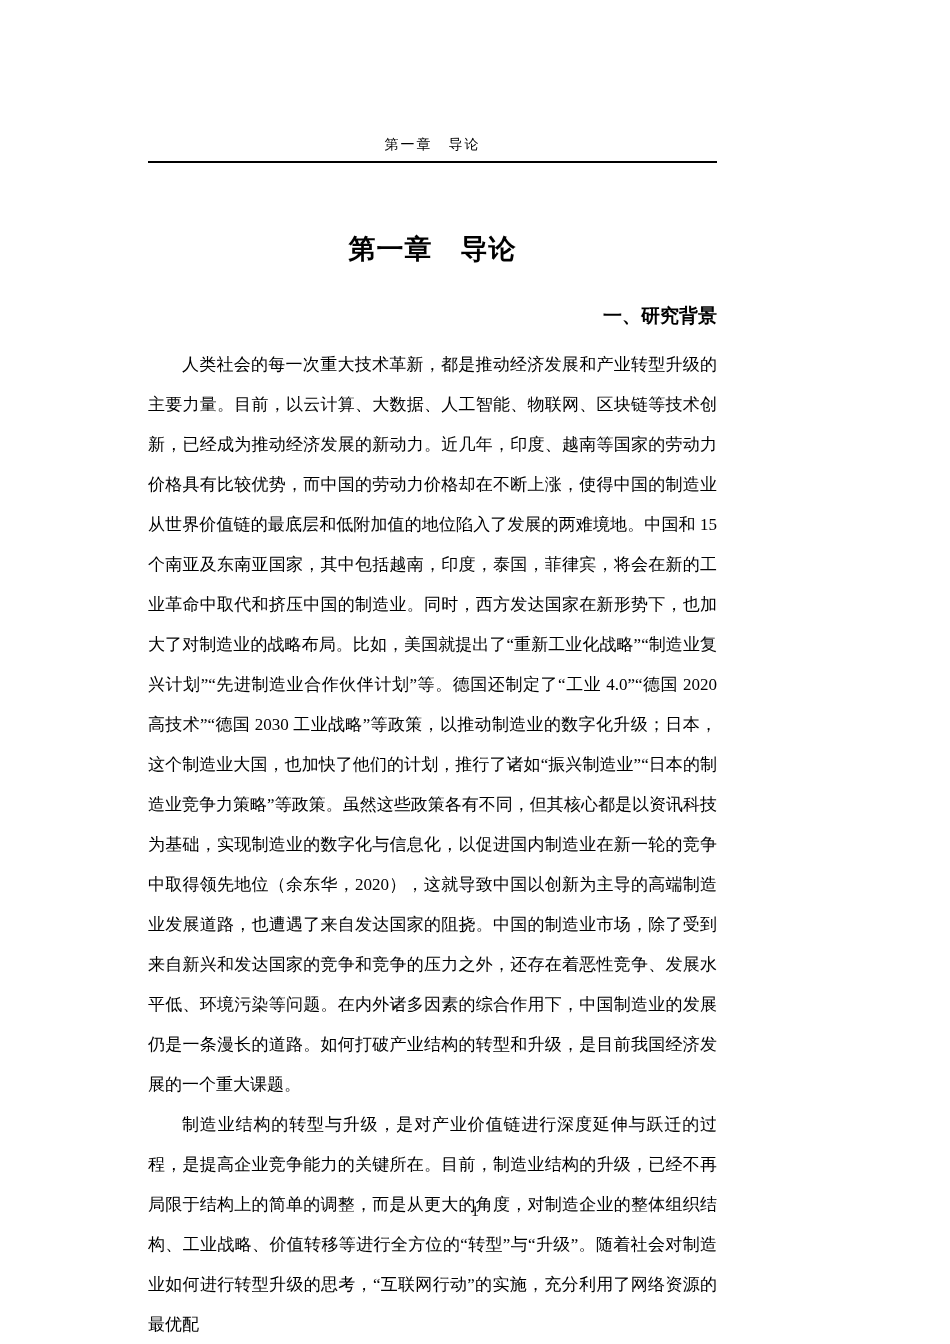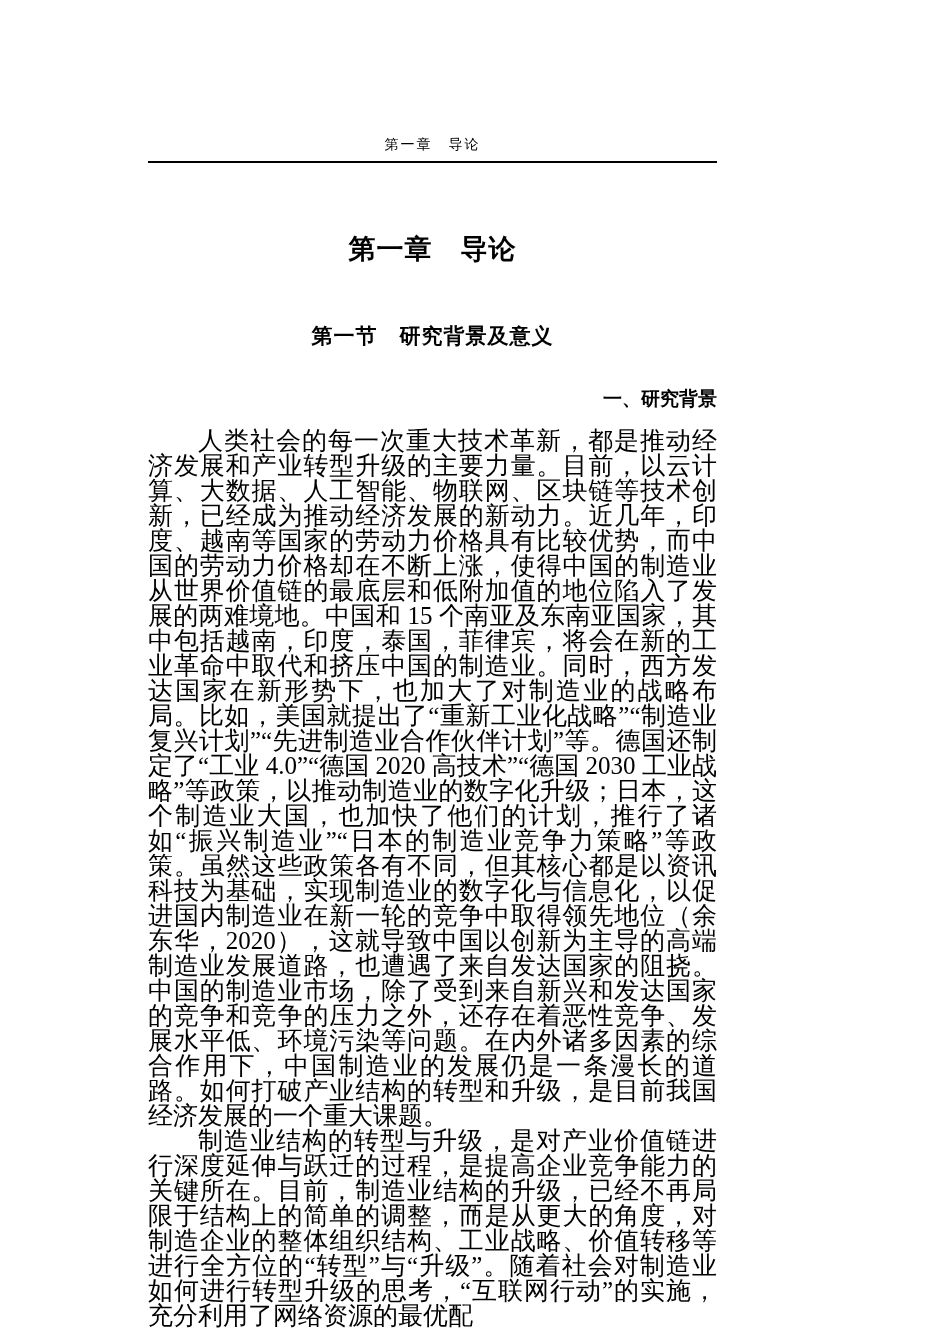--- a/index.html
+++ b/index.html
@@ -79,7 +79,6 @@
 
   <h1 class="chapter-title">第一章　导论</h1>
 
-  <h2 class="section-title">第一节　研究背景及意义</h2>
 
   <h3 class="subsection-title">一、研究背景</h3>
 

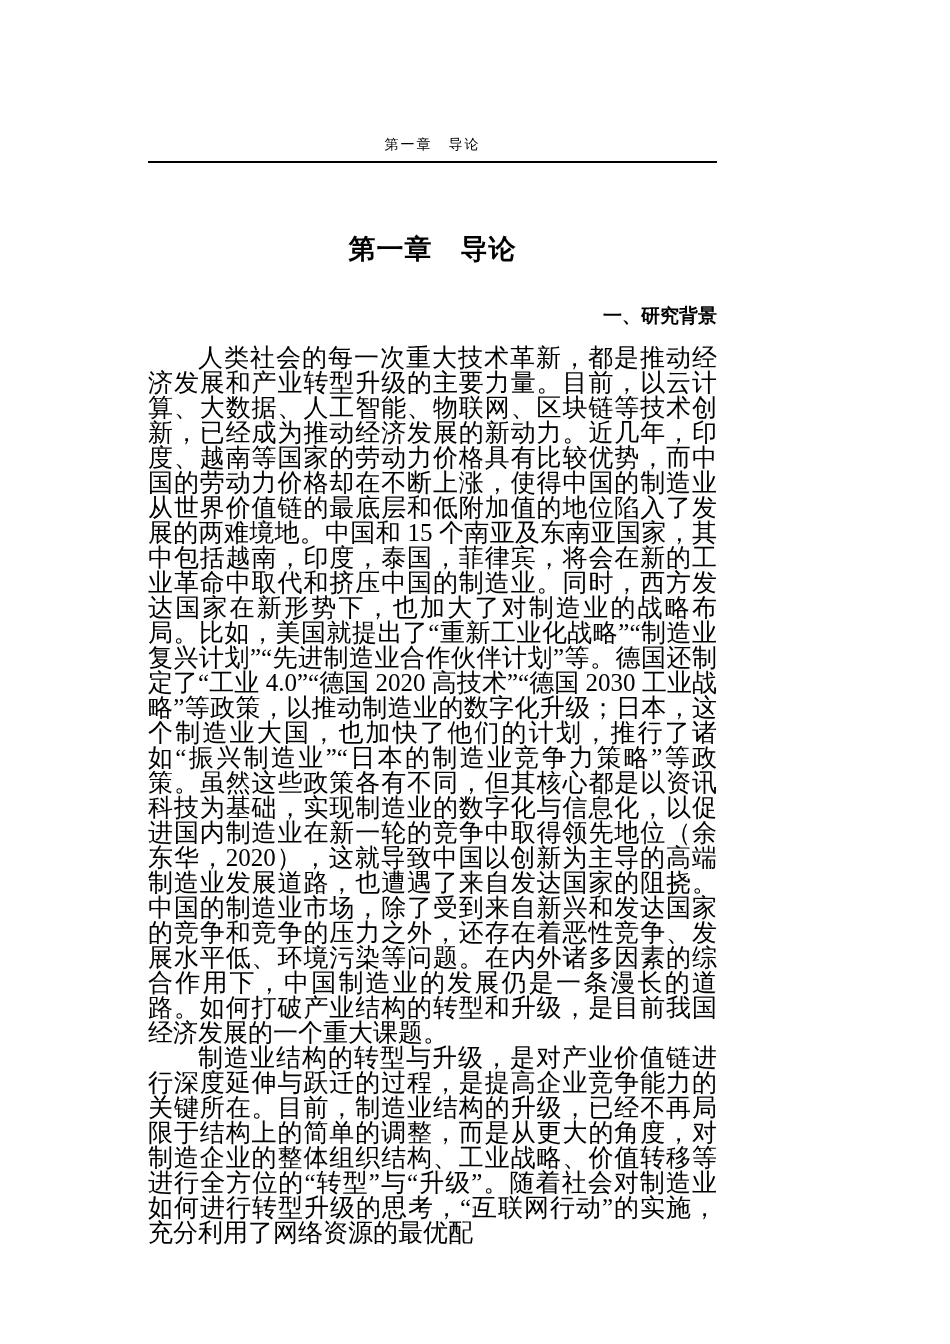--- a/index.html
+++ b/index.html
@@ -54,8 +54,8 @@
   }
   .body-text p {
     margin: 0;
-    font-size: 25px;
-    line-height: 25px;
+    font-size: 17px;
+    line-height: 40px;
     text-align: justify;
     text-indent: 2em;
   }

